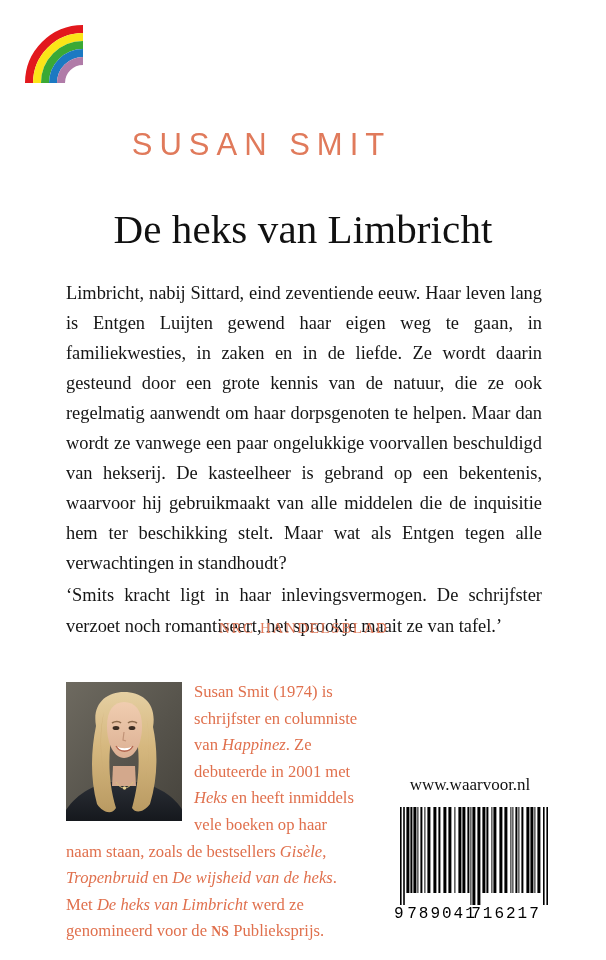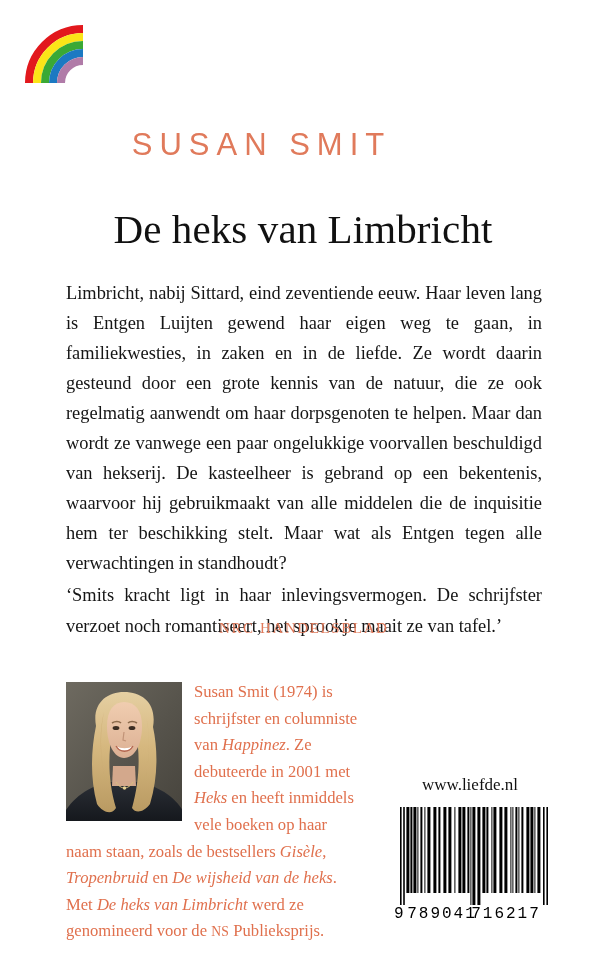--- a/index.html
+++ b/index.html
@@ -218,7 +218,7 @@
   <span id="bio-text"><span>Susan Smit (1974) is schrijfster en columniste van </span><i>Happinez</i><span>. Ze debuteerde in 2001 met </span><i>Heks</i><span> en heeft inmiddels vele boeken op haar naam staan, zoals de bestsellers </span><i>Gisèle</i><span>, </span><i>Tropenbruid</i><span> en </span><i>De wijsheid van de heks</i><span>. Met </span><i>De heks van Limbricht</i><span> werd ze genomineerd voor de </span><span class="smallcaps">NS</span><span> Publieksprijs.</span></span>
 </div>
 
-<div id="publisher-url">www.liefde.nl</div>
+<div id="publisher-url">www.waarvoor.nl</div>
 
 <div id="barcode">
   <svg width="168" height="118" viewBox="0 0 168 118">

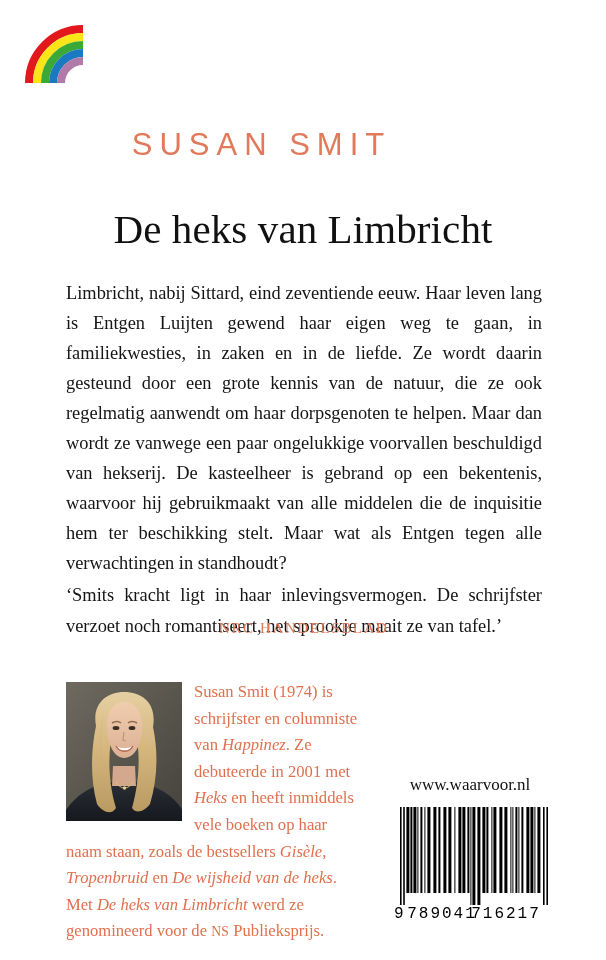--- a/index.html
+++ b/index.html
@@ -119,6 +119,7 @@
   .smallcaps {
     font-size: 0.82em;
     letter-spacing: 0.3px;
+    font-weight: bold;
   }
 
   

